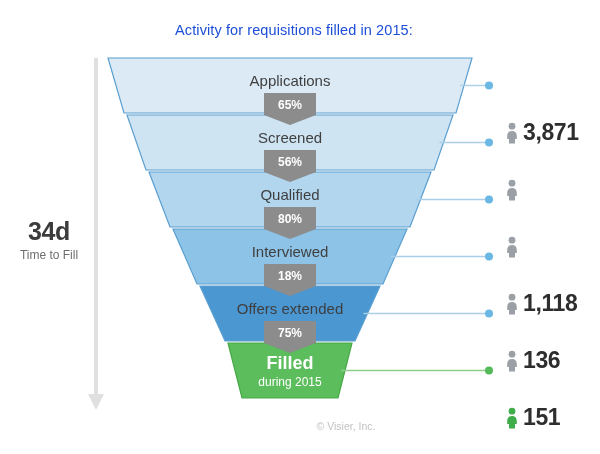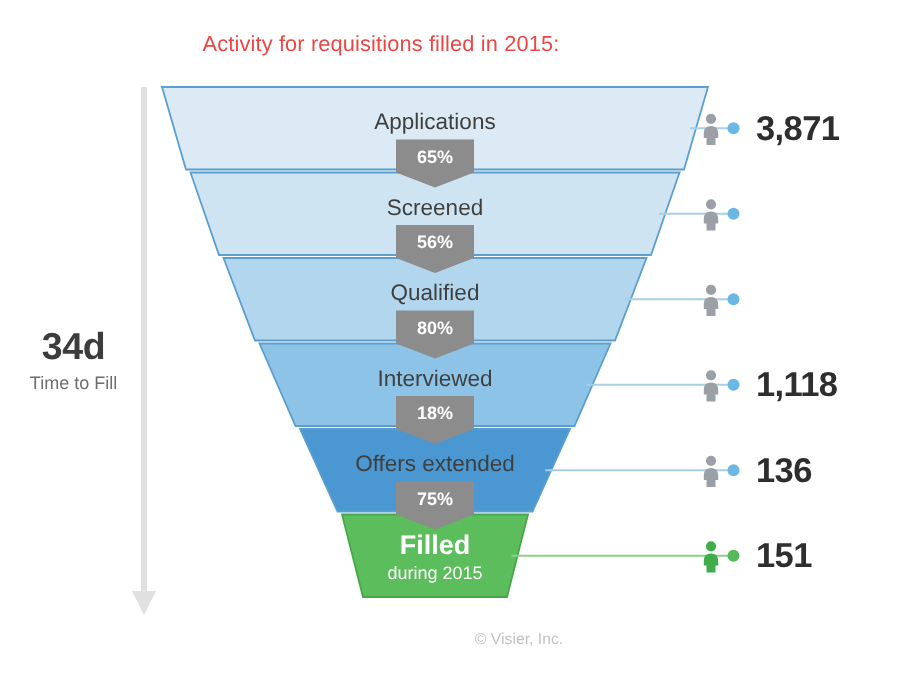--- a/index.html
+++ b/index.html
@@ -27,8 +27,9 @@
     width: 508px;
     text-align: center;
     font-size: 14.5px;
-    color: #ef4444;
+    color: #1d4ed8;
     letter-spacing: 0.1px;
+    padding-left: 40px;
   }
 
   

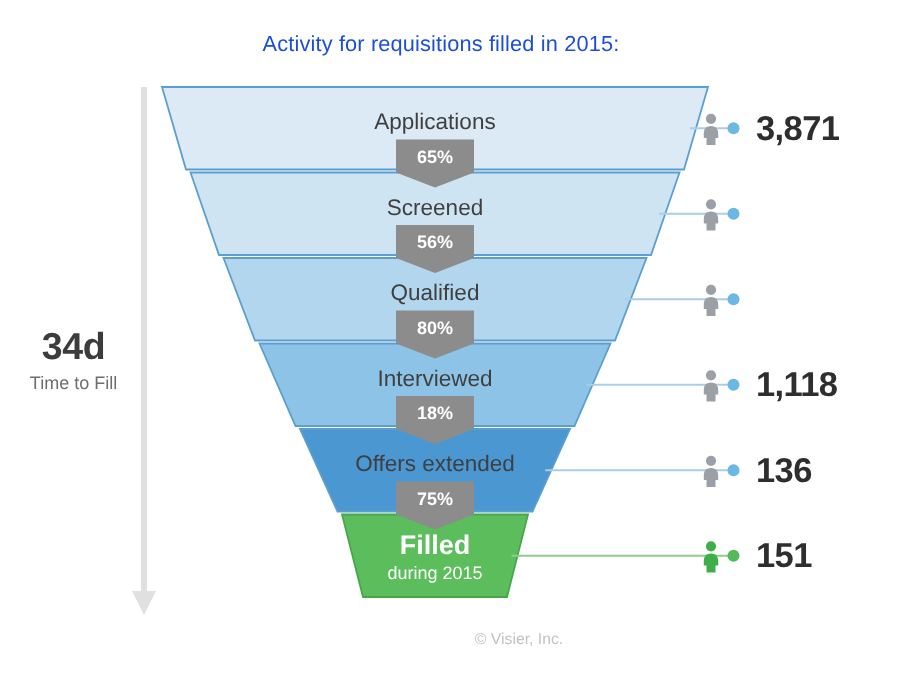--- a/index.html
+++ b/index.html
@@ -56,11 +56,12 @@
   
   .value-row {
     position: absolute;
-    left: 468px;
+    left: 506px;
     height: 30px;
     display: flex;
     align-items: center;
-    gap: 24px;
+    gap: 5px;
+    margin-top: 47px;
   }
   .person-icon {
     display: block;

